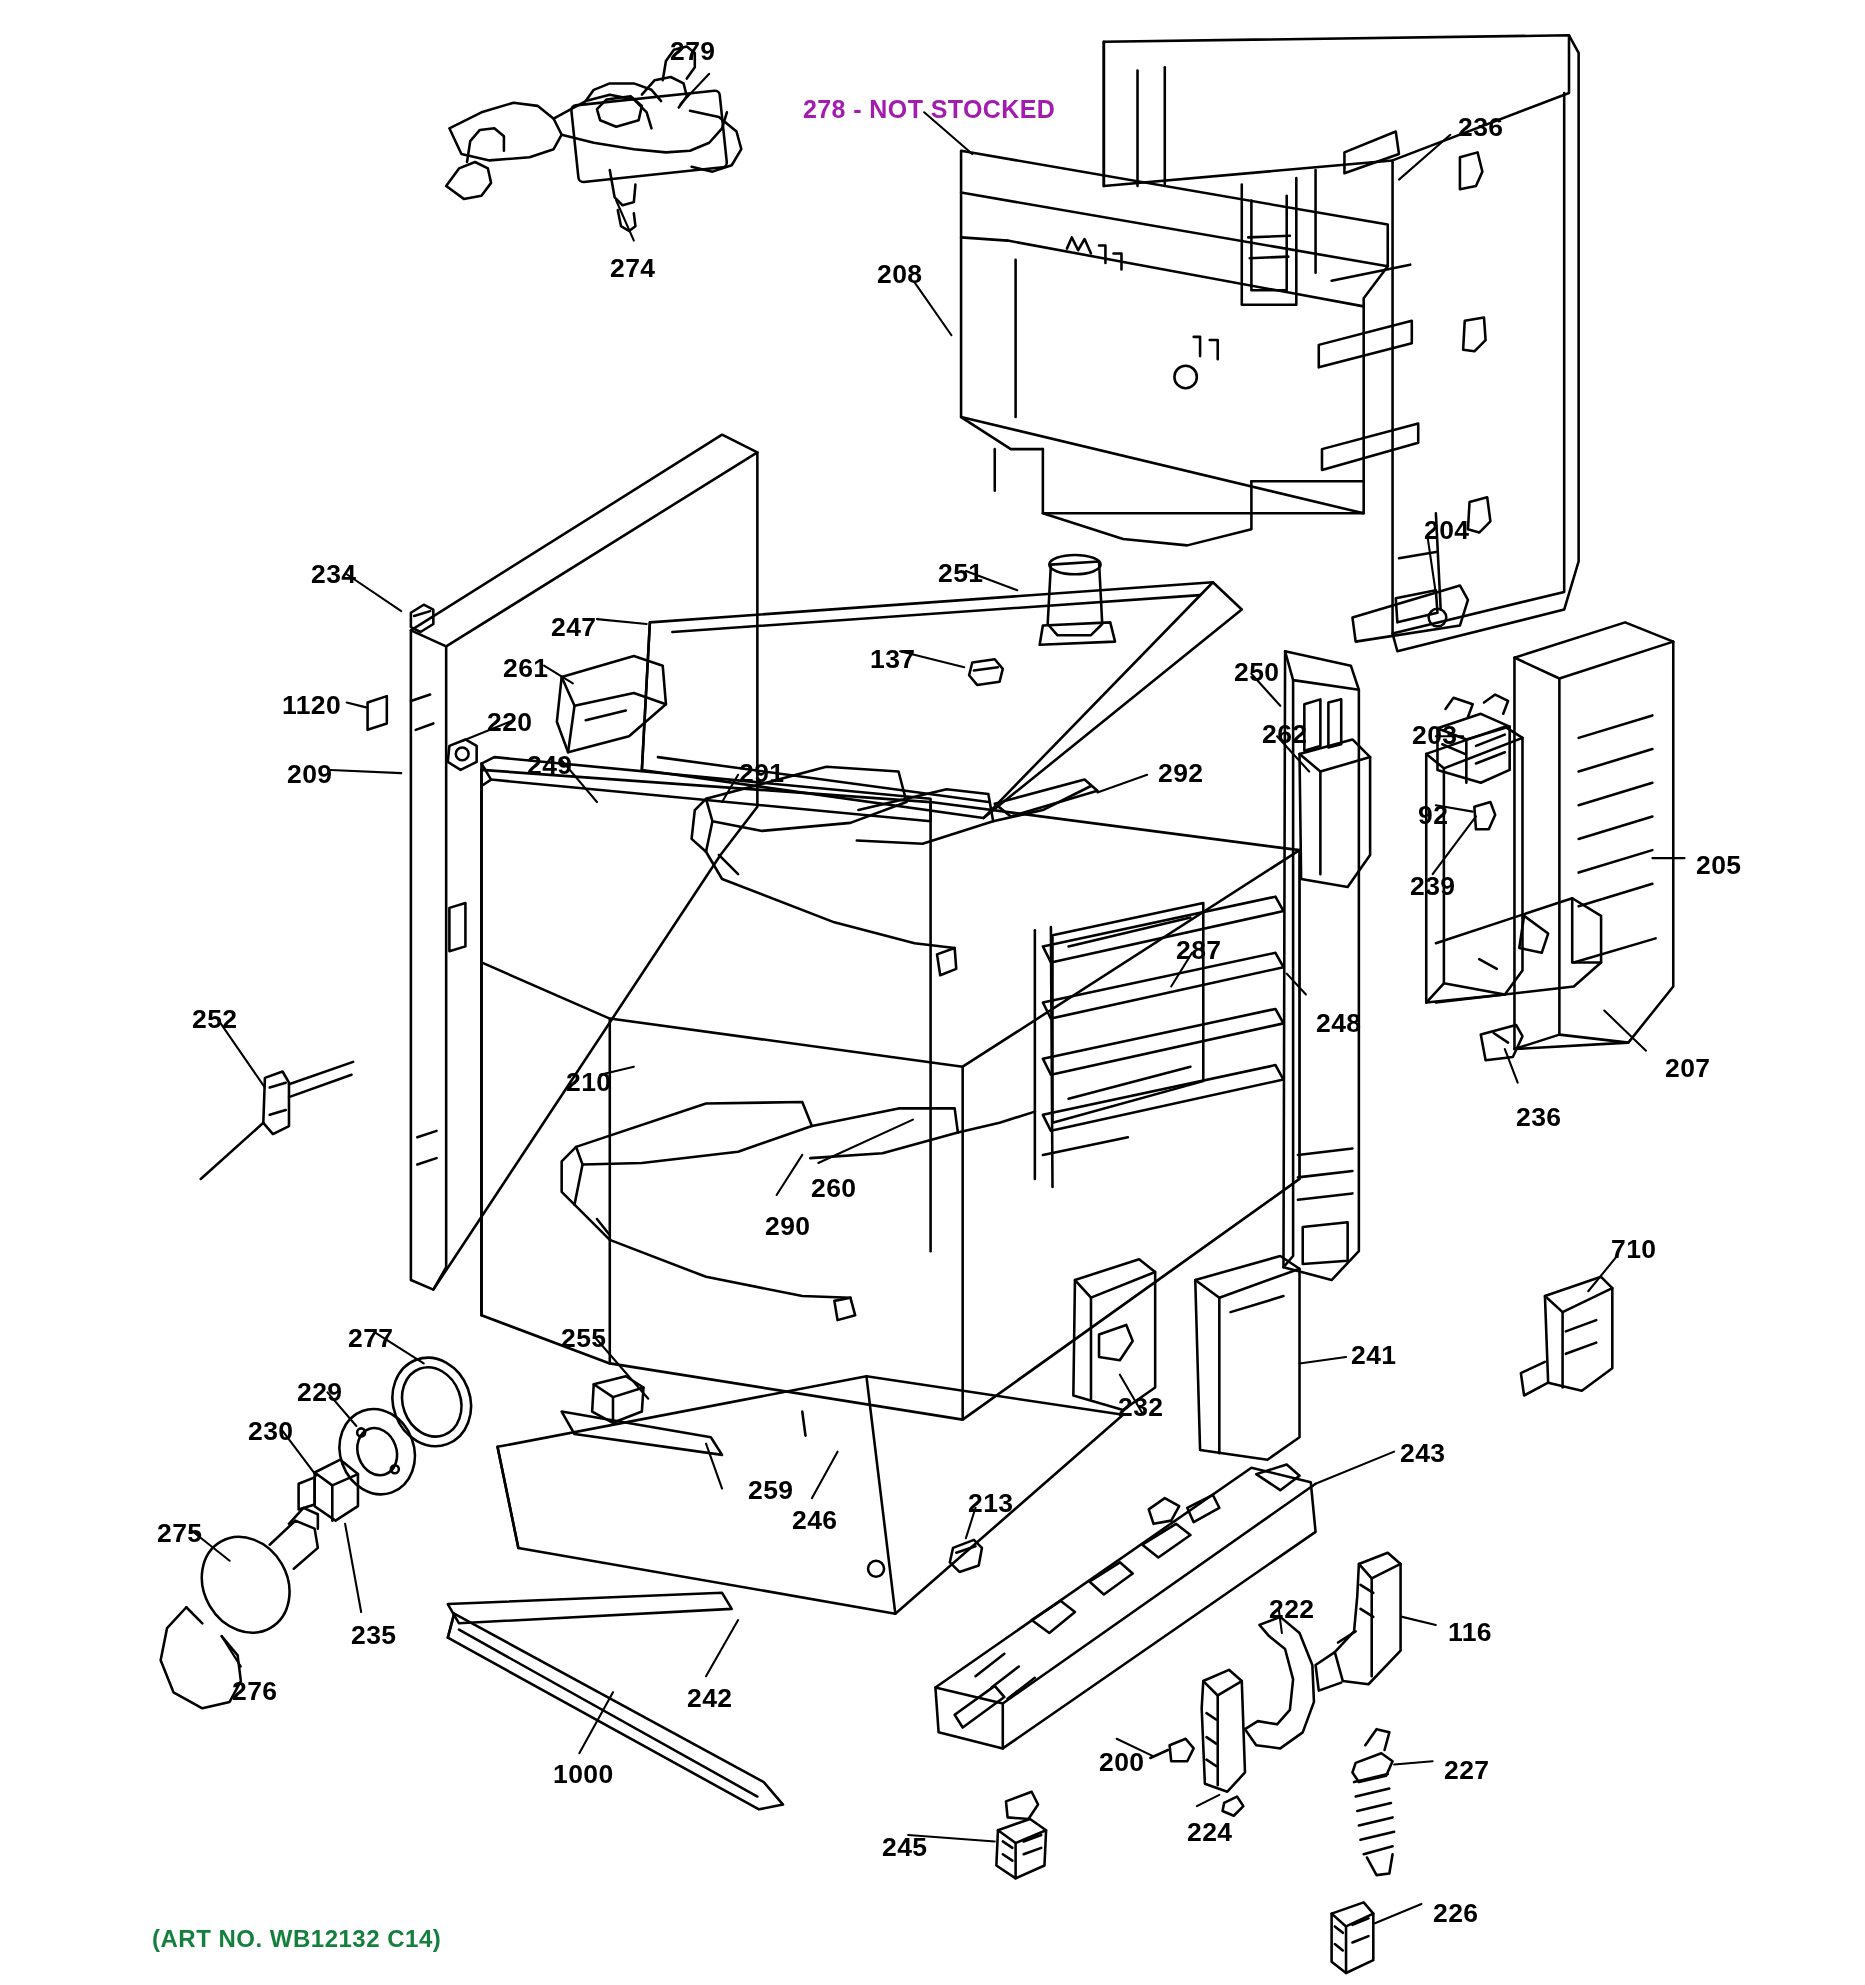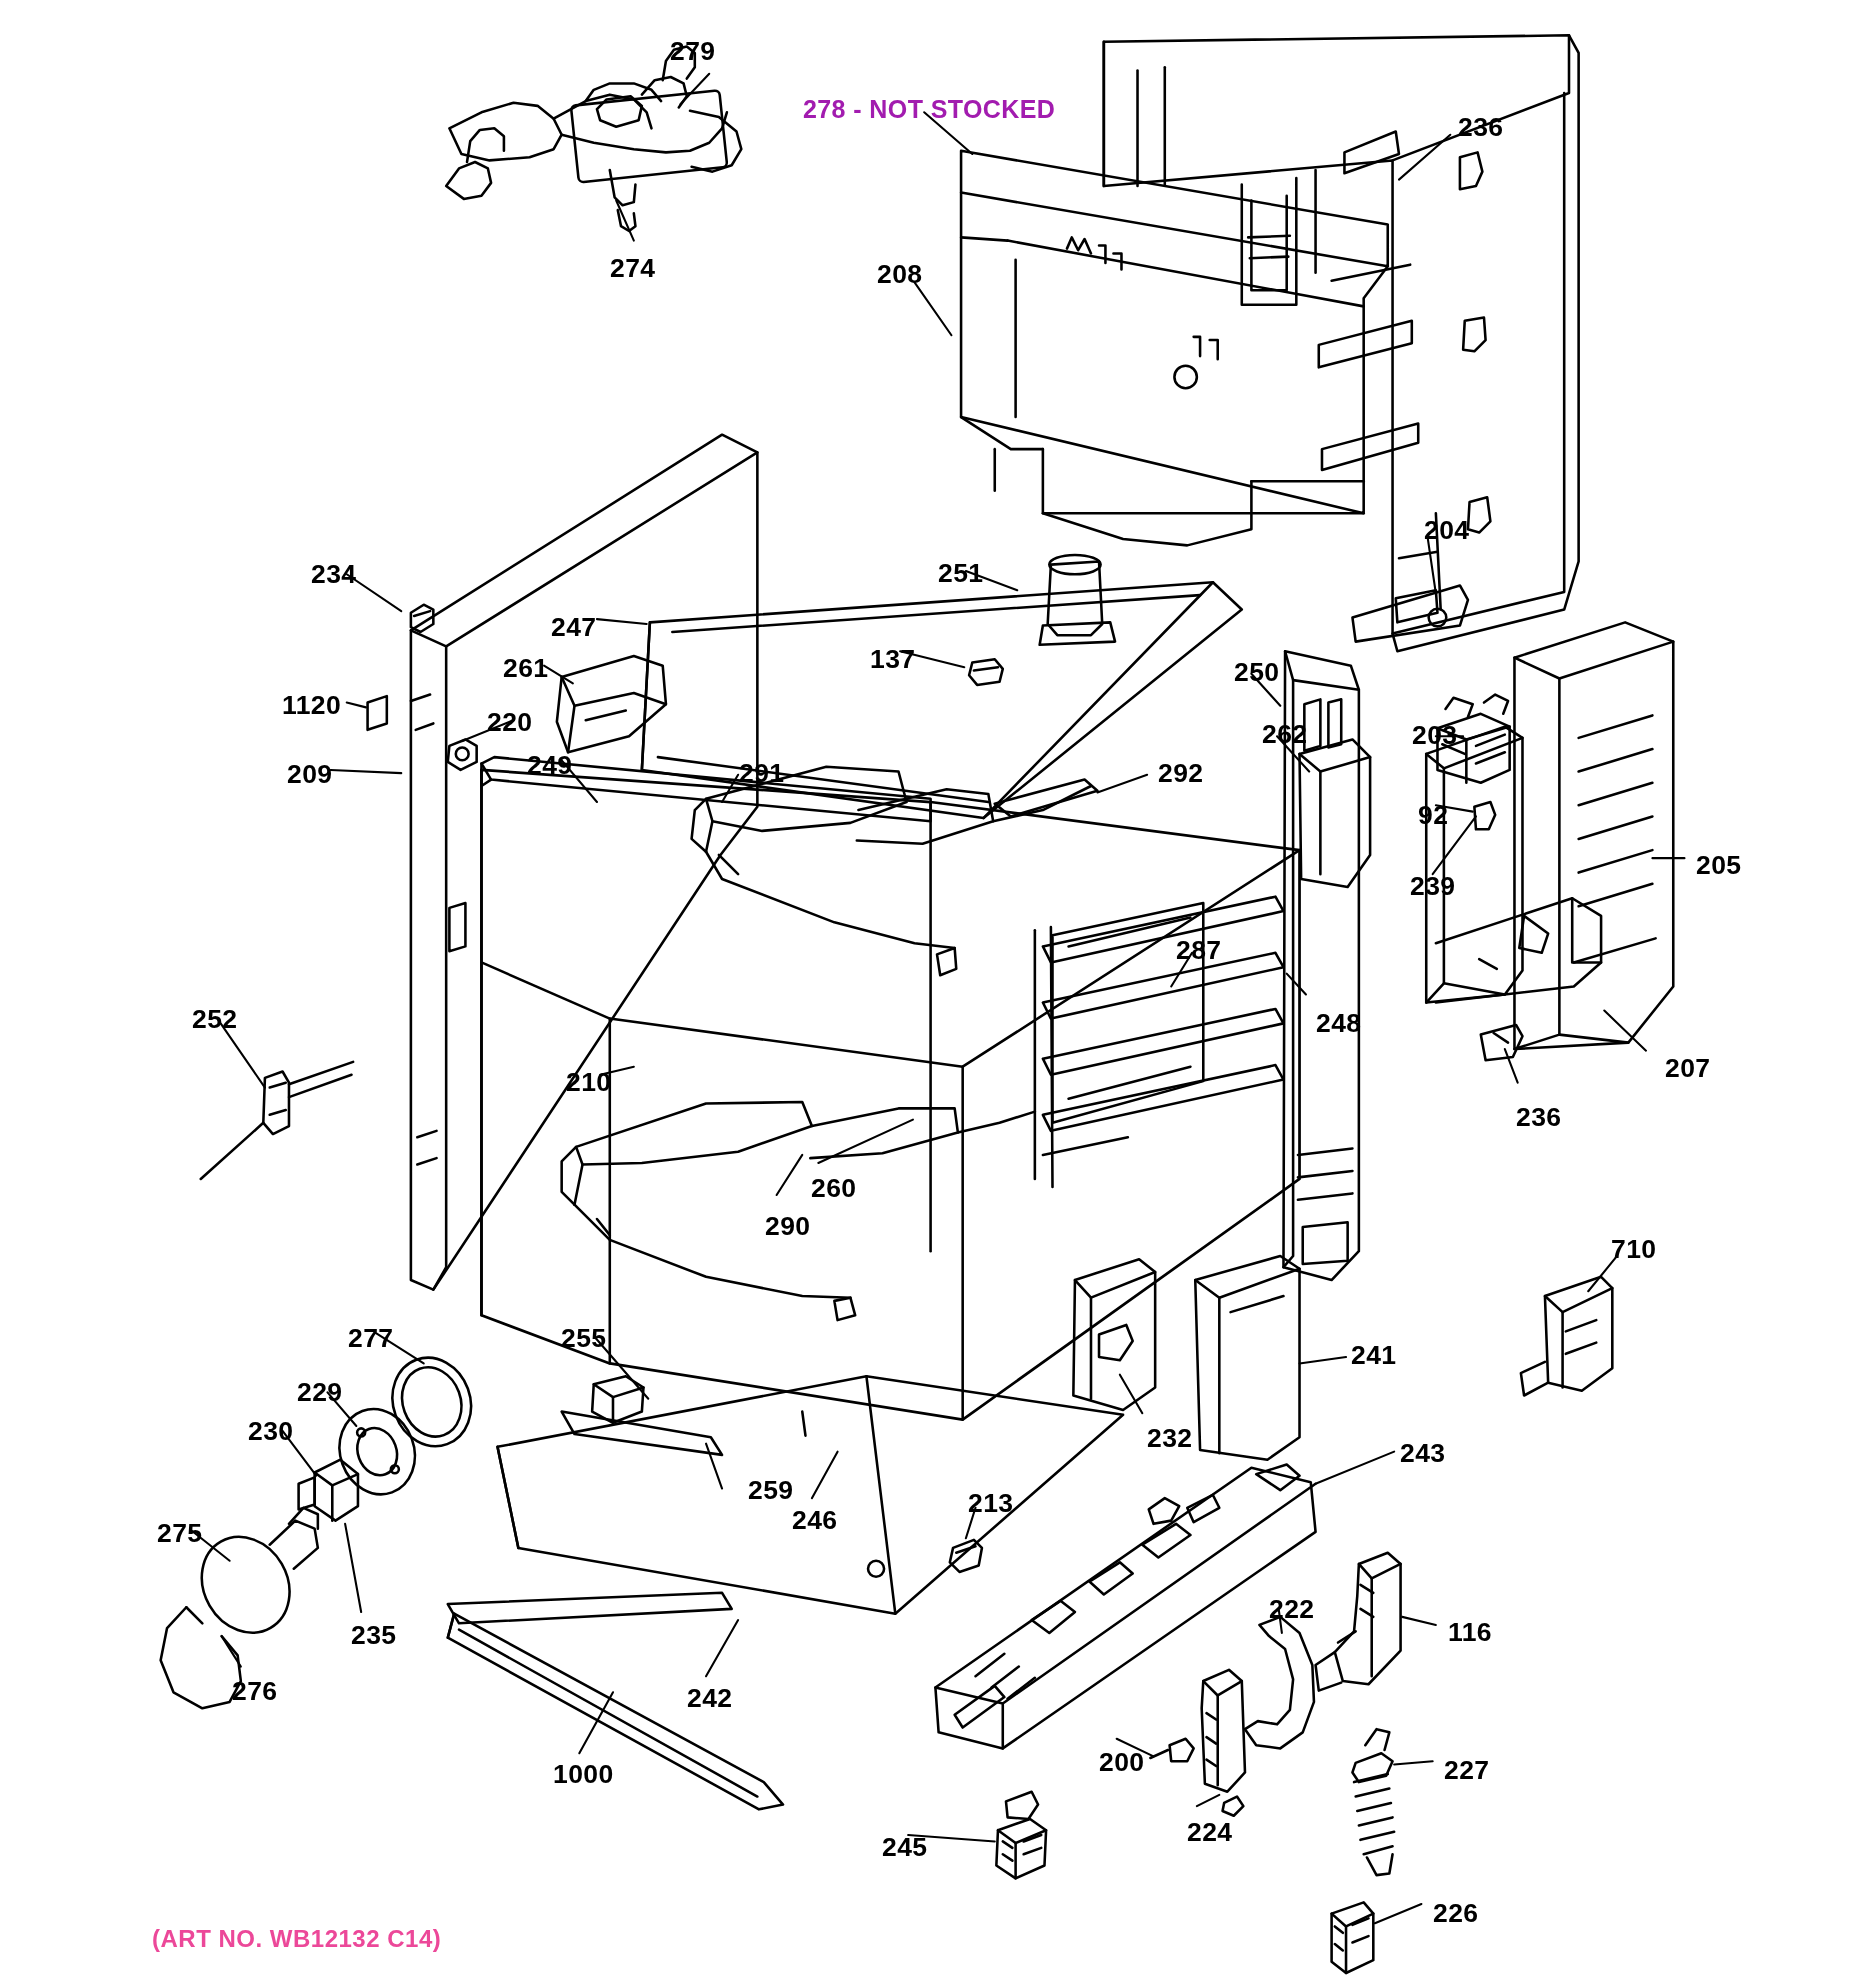--- a/index.html
+++ b/index.html
@@ -541,7 +541,7 @@
   <div class="callout" style="left:561px; top:1325px;">255</div>
   <div class="callout" style="left:1351px; top:1342px;">241</div>
   <div class="callout" style="left:297px; top:1379px;">229</div>
-  <div class="callout" style="left:1147px; top:1394px;margin-top:31px;">232</div>
+  <div class="callout" style="left:1118px; top:1394px;">232</div>
   <div class="callout" style="left:248px; top:1418px;">230</div>
   <div class="callout" style="left:1400px; top:1440px;">243</div>
   <div class="callout" style="left:748px; top:1477px;">259</div>

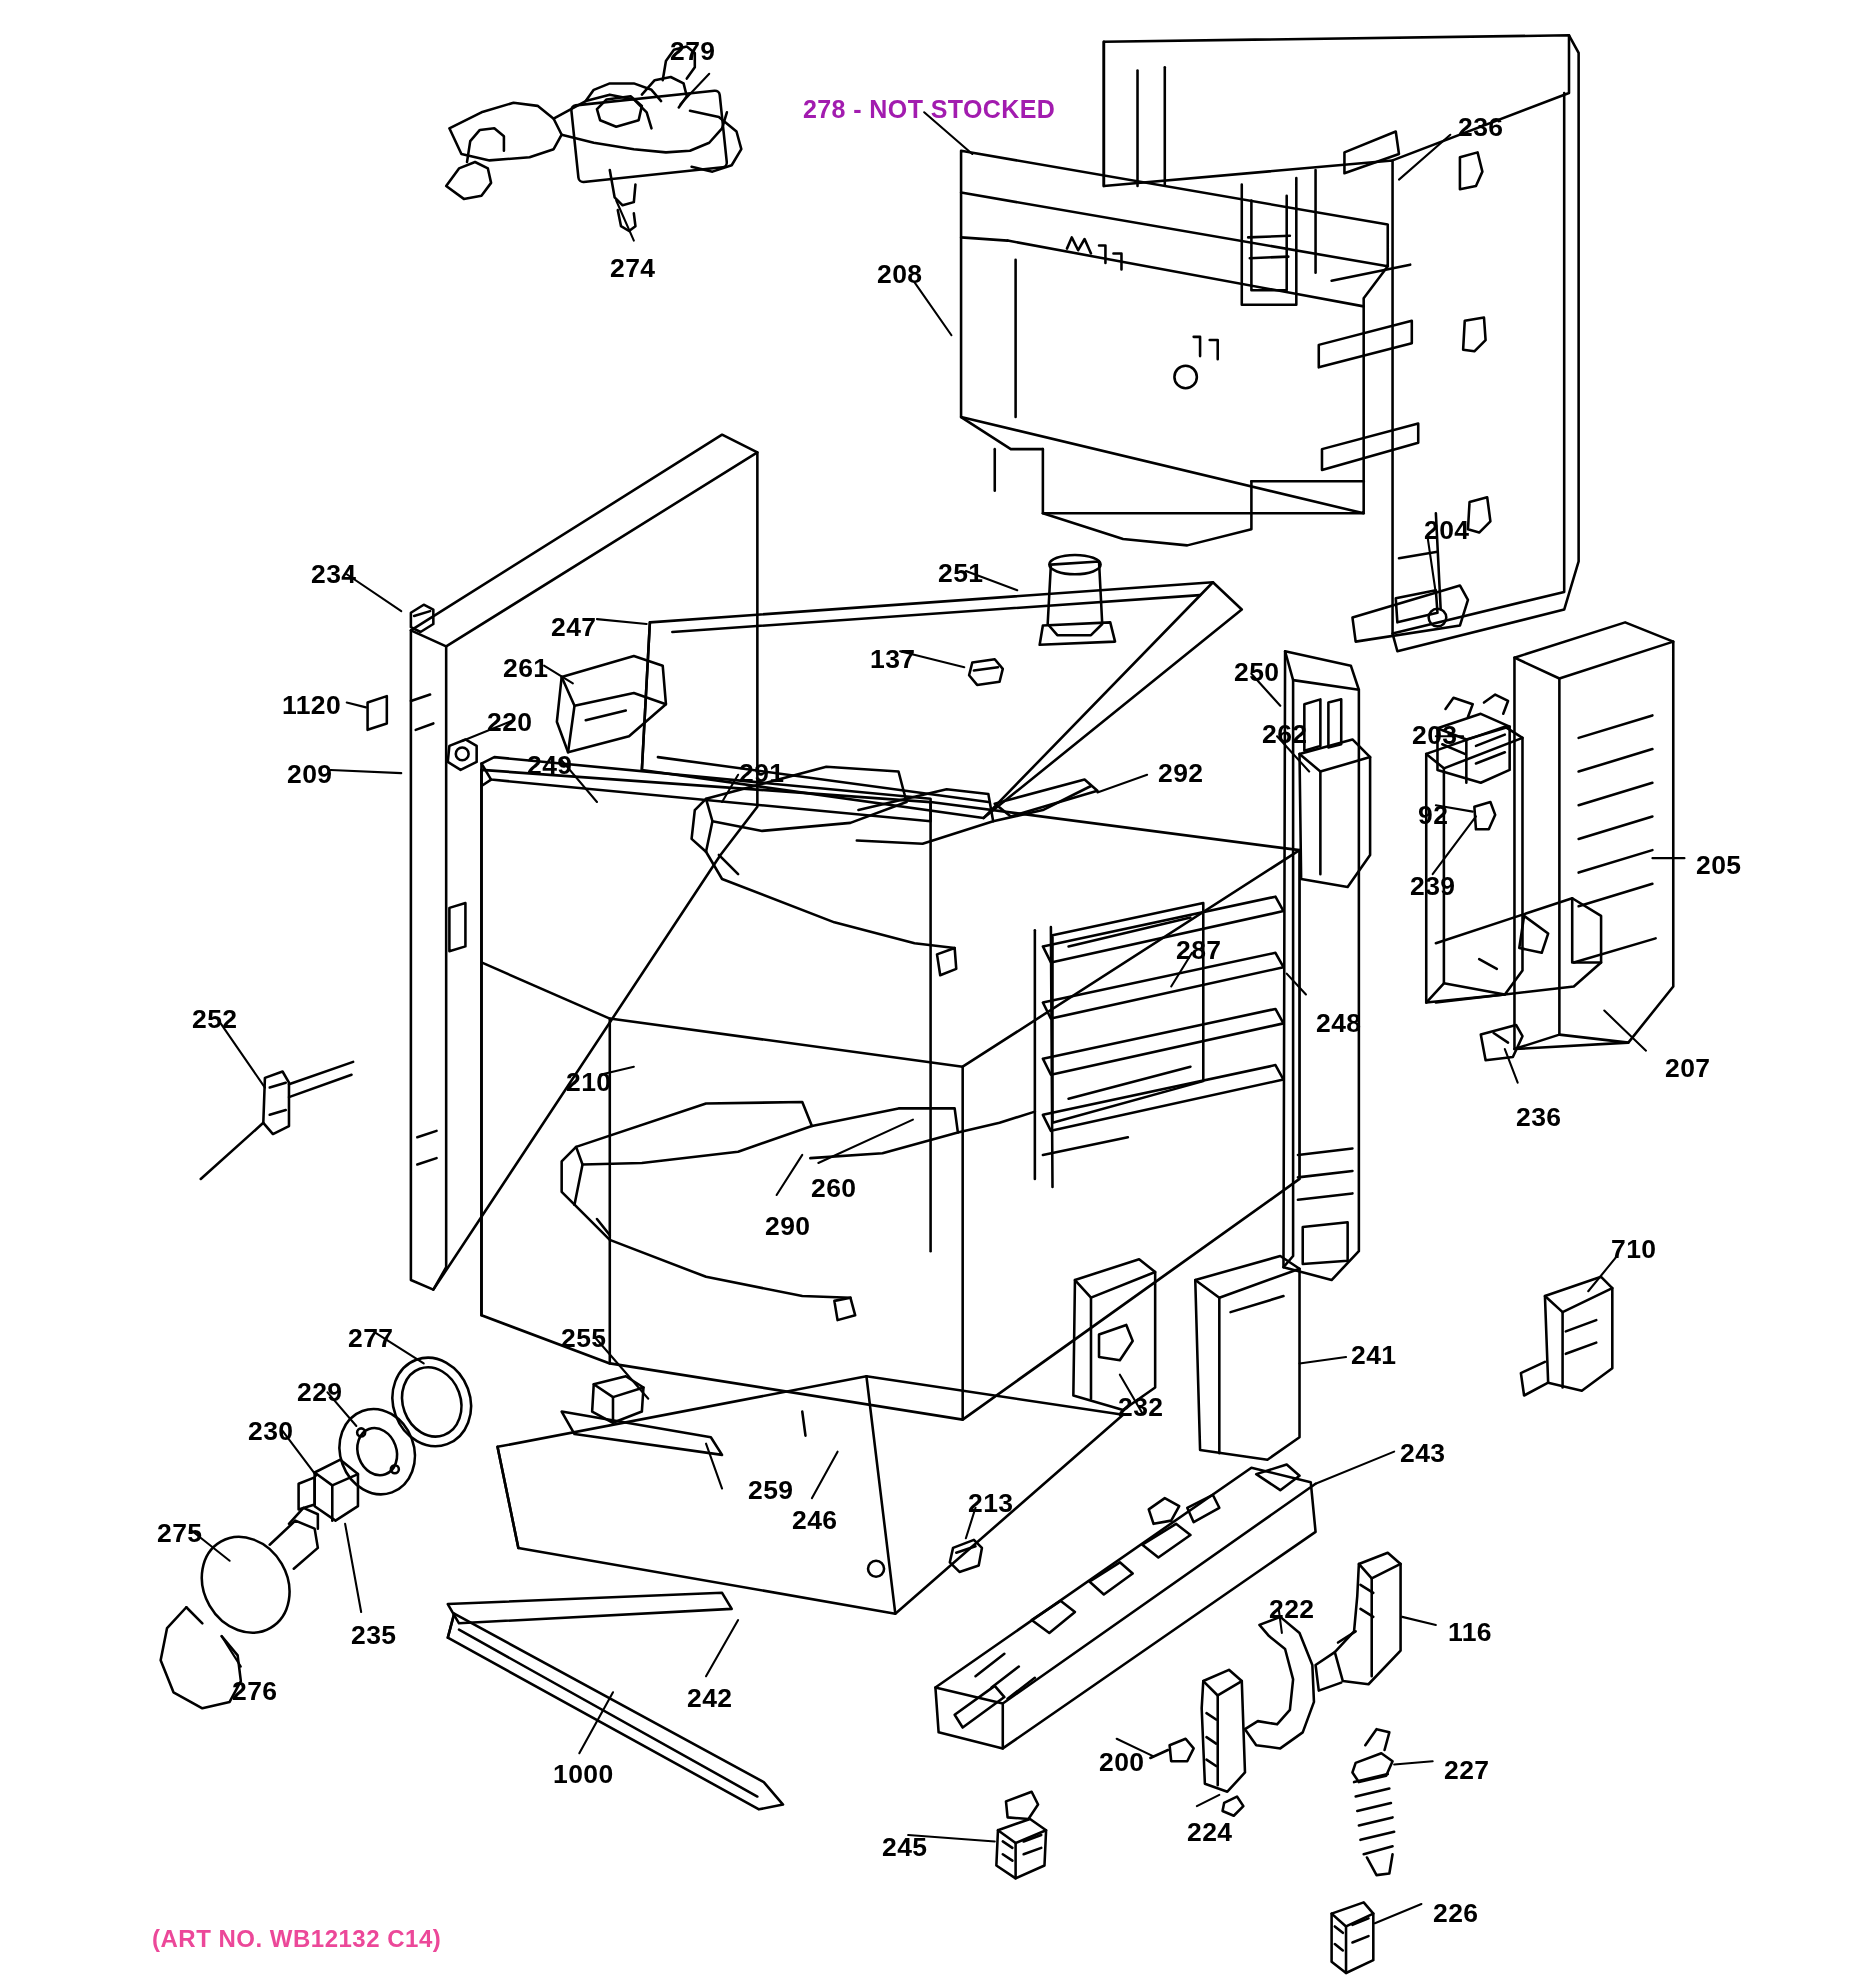--- a/index.html
+++ b/index.html
@@ -39,7 +39,7 @@
     font-family: "Liberation Sans", sans-serif;
     font-weight: bold;
     font-size: 24px;
-    color: #ec4899;
+    color: #15803d;
     white-space: nowrap;
     letter-spacing: 0.5px;
   }

